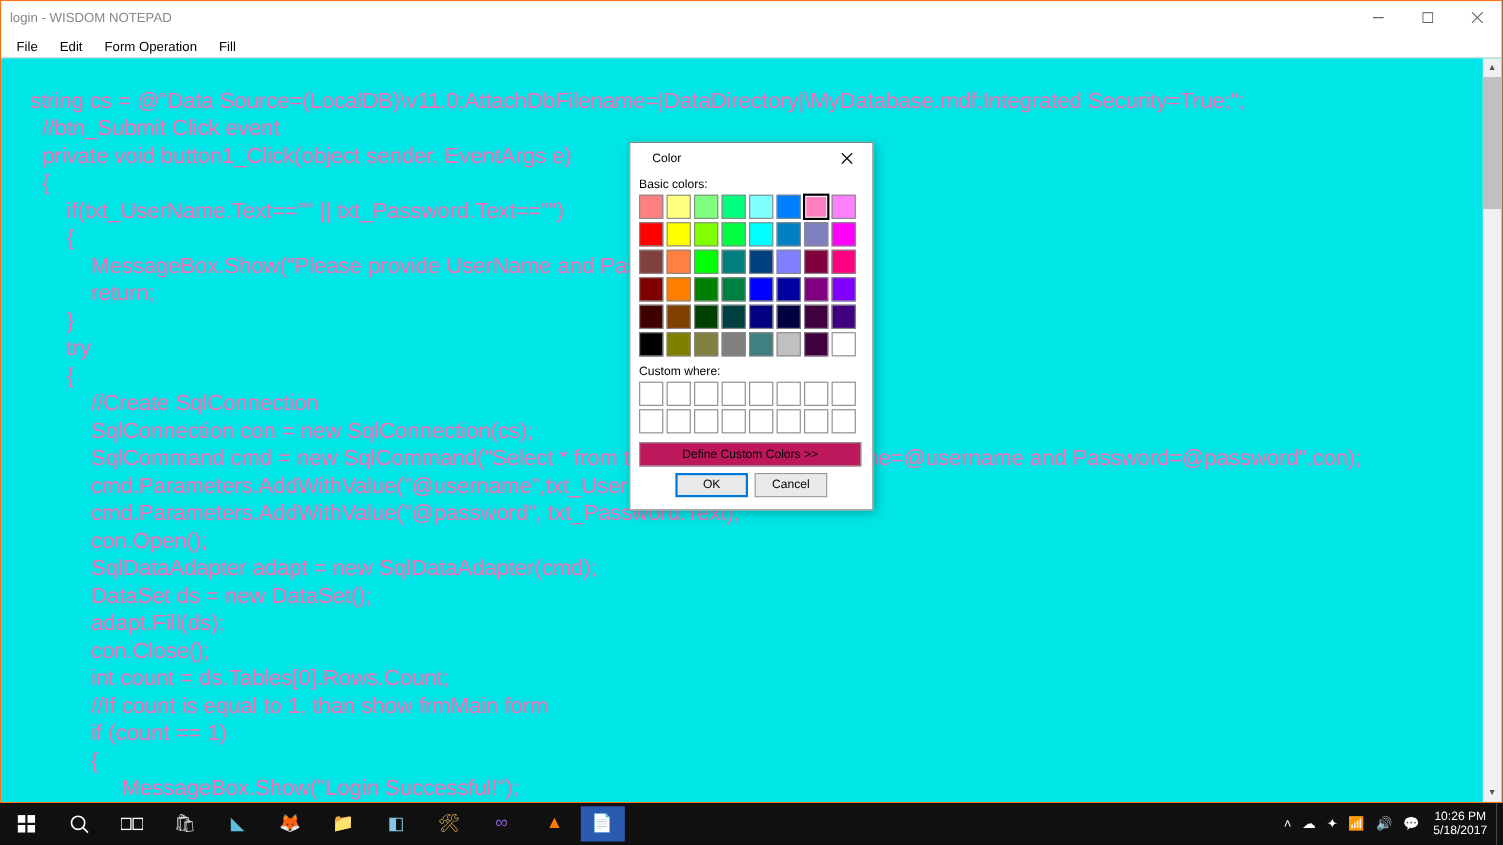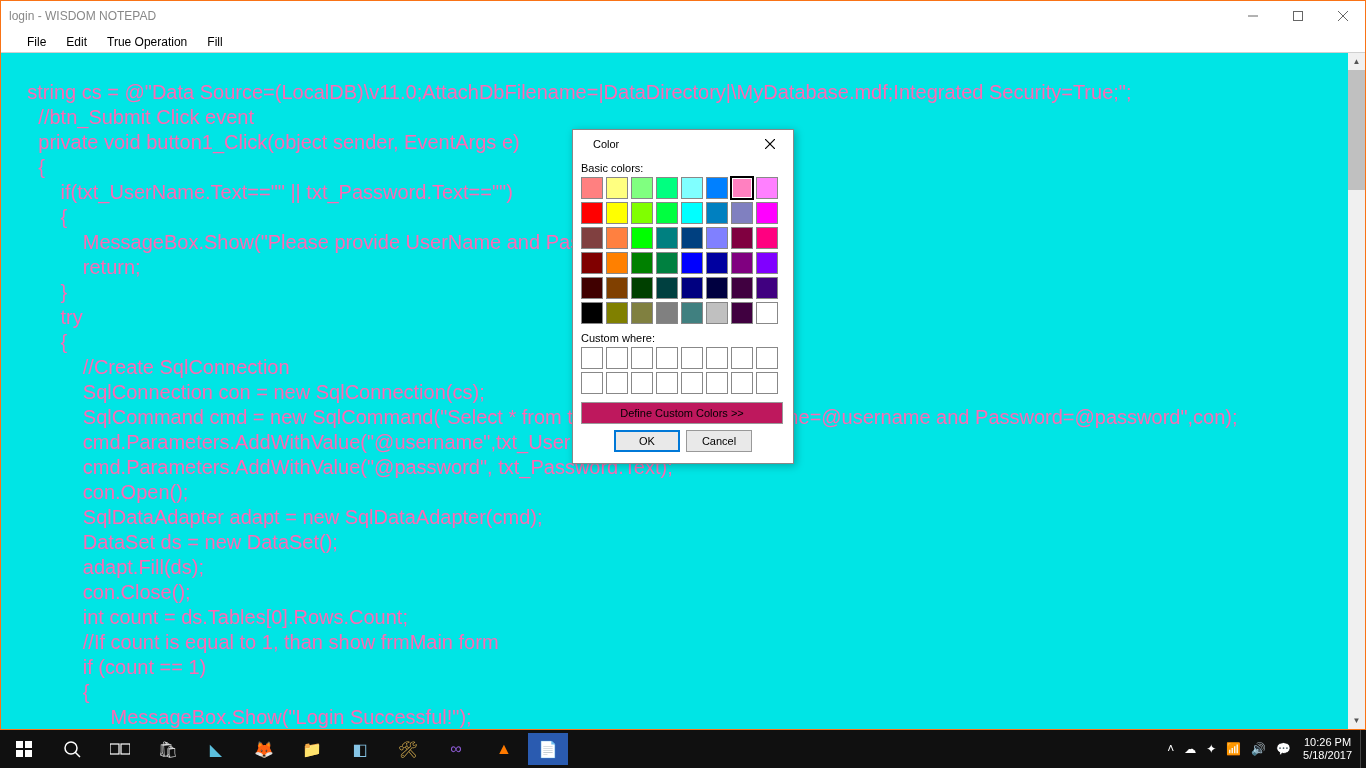--- a/index.html
+++ b/index.html
@@ -8,7 +8,7 @@
   .titlebar { height: 30px; display: flex; align-items: center; padding-left: 8px; color: #888; font-size: 12px; }
   .titlebar .spacer { flex: 1; }
   .winbtn { width: 45px; height: 30px; display: flex; align-items: center; justify-content: center; color: #666; }
-  .menubar { height: 22px; display: flex; align-items: center; padding-left: 16px; gap: 0; border-bottom: 1px solid #d0d0d0; }
+  .menubar { height: 22px; display: flex; align-items: center; padding-left: 4px; gap: 0; border-bottom: 1px solid #d0d0d0; }
   .menuitem { padding: 2px 10px; font-size: 12px; }
   .editor { flex: 1; background: #00E5E5; color: #FF69B4; font-family: Arial, sans-serif; font-size: 20px; line-height: 25px; padding: 2px 4px; white-space: pre; overflow: hidden; position: relative; }
   .scrollbar-v { position: absolute; right: 0; top: 0; bottom: 0; width: 17px; background: #f0f0f0; }

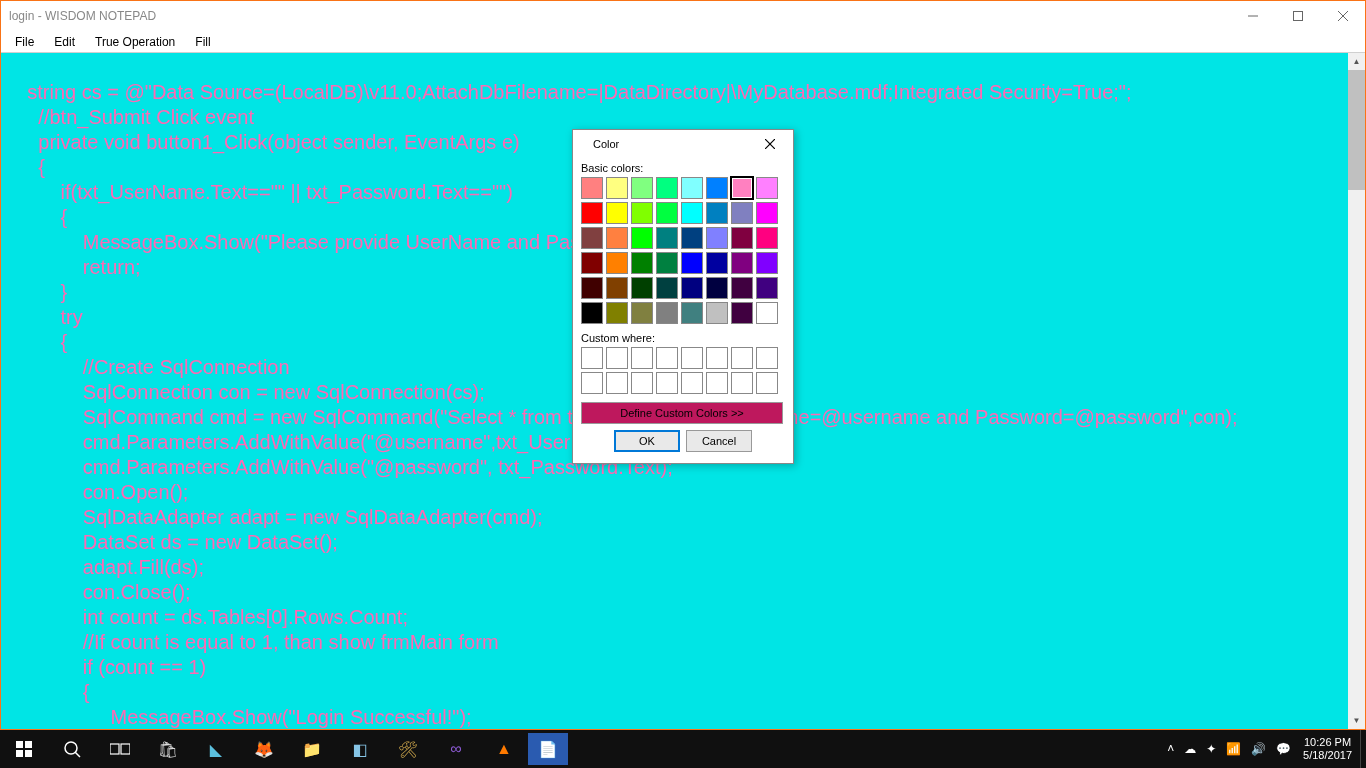--- a/index.html
+++ b/index.html
@@ -66,7 +66,7 @@
   <div class="menubar">
     <div class="menuitem">File</div>
     <div class="menuitem">Edit</div>
-    <div class="menuitem">True Operation</div>
+    <div class="menuitem">Form Operation</div>
     <div class="menuitem">Fill</div>
   </div>
   <div class="editor">

